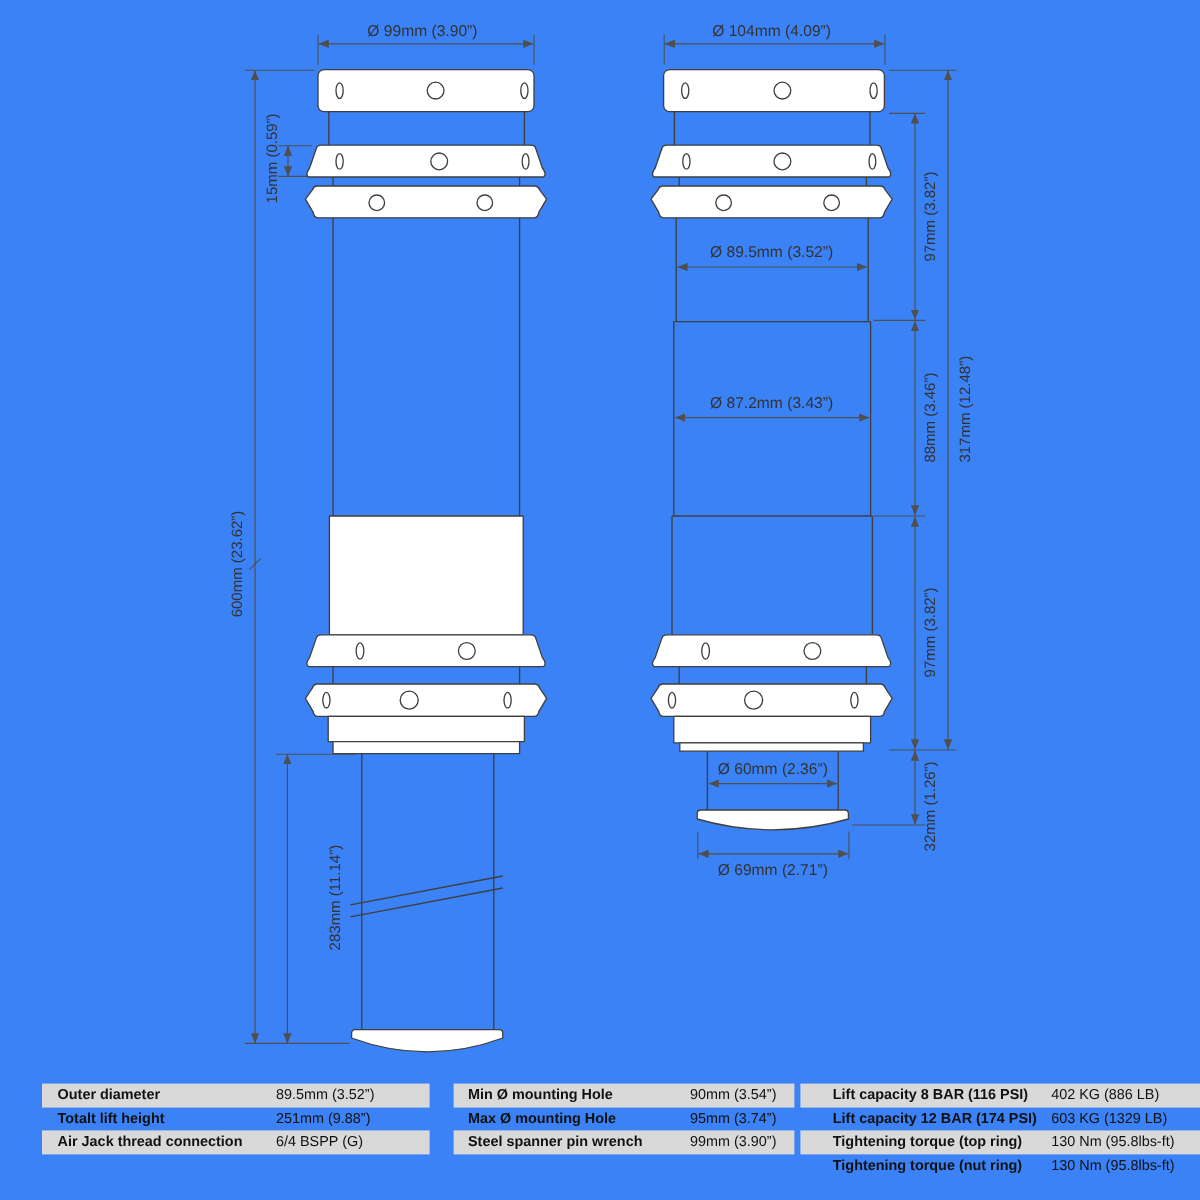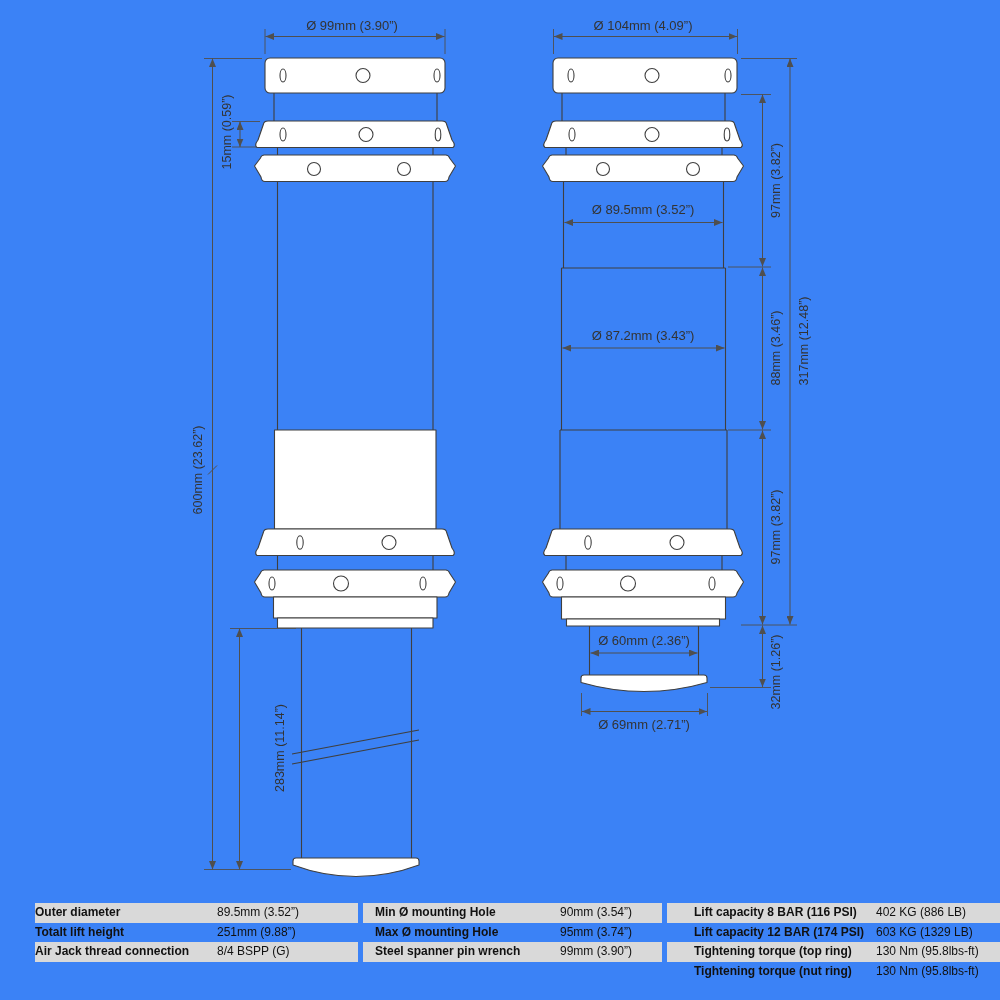--- a/index.html
+++ b/index.html
@@ -20,7 +20,7 @@
   .spec-row:nth-child(odd){background:#d9d9d9;}
   .spec-label{font-weight:bold;overflow:visible;}
   .spec-value{overflow:visible;}
-  .g1{left:35px;width:323px;}  .g1 .spec-row{grid-template-columns:182px 1fr;}
+  .g1{left:35px;width:323px;}  .g1 .spec-row{grid-template-columns:182px 1fr;padding-left:13px;}
   .g2{left:363px;width:299px;} .g2 .spec-row{grid-template-columns:185px 1fr;padding-left:12px;}
   .g3{left:667px;width:333px;} .g3 .spec-row{grid-template-columns:182px 1fr;padding-left:27px;}
 </style>

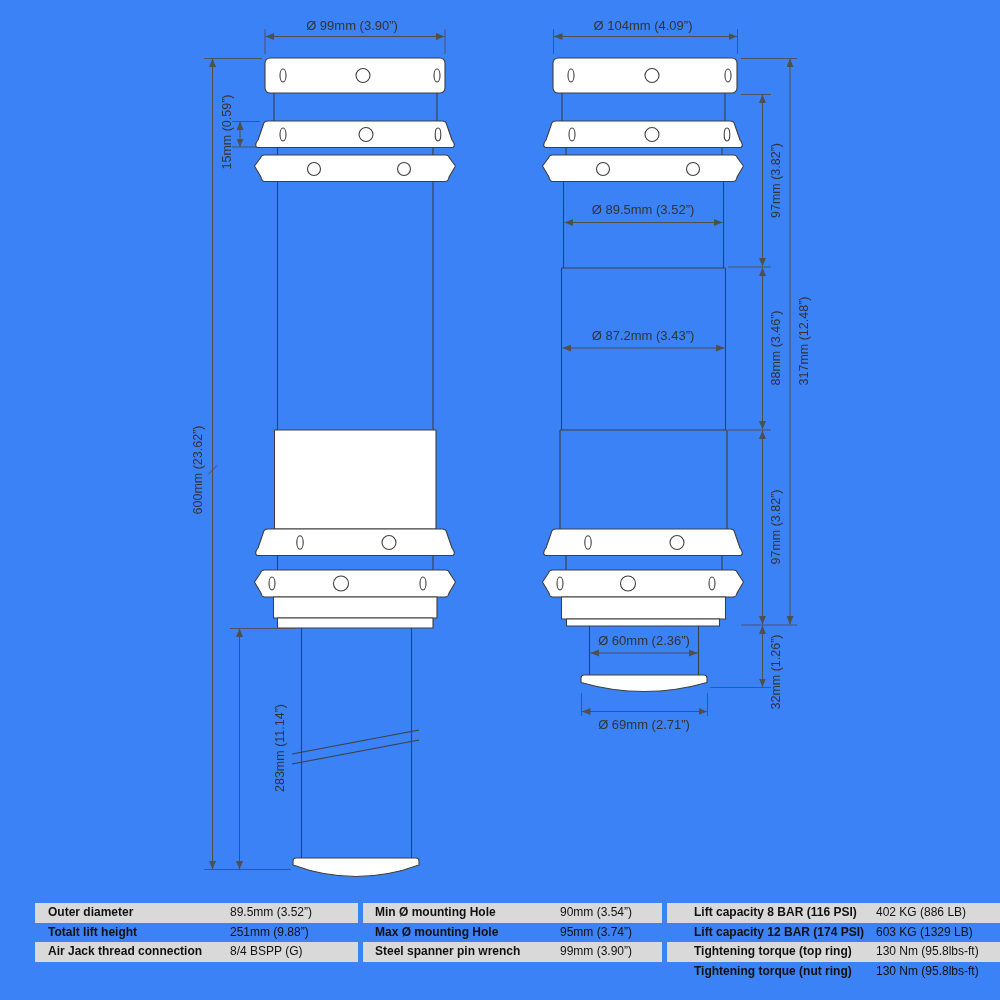--- a/index.html
+++ b/index.html
@@ -21,7 +21,7 @@
   .spec-label{font-weight:bold;overflow:visible;}
   .spec-value{overflow:visible;}
   .g1{left:35px;width:323px;}  .g1 .spec-row{grid-template-columns:182px 1fr;padding-left:13px;}
-  .g2{left:363px;width:299px;} .g2 .spec-row{grid-template-columns:185px 1fr;padding-left:12px;}
+  .g2{left:363px;width:299px;} .g2 .spec-row{grid-template-columns:185px 1fr;padding-left:12px;margin-left:15px;}
   .g3{left:667px;width:333px;} .g3 .spec-row{grid-template-columns:182px 1fr;padding-left:27px;}
 </style>
 </head>

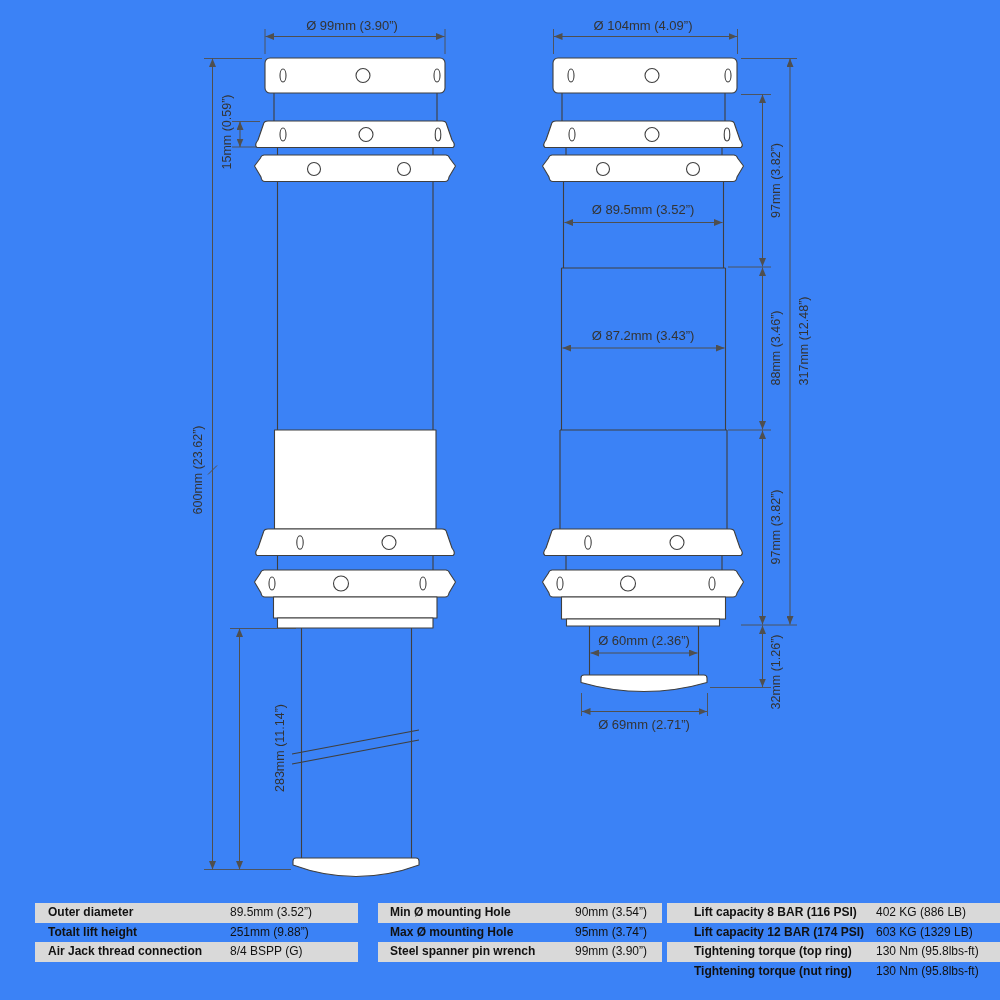--- a/index.html
+++ b/index.html
@@ -187,7 +187,7 @@
     </div>
     <div class="spec-row">
       <span class="spec-label">Air Jack thread connection</span>
-      <span class="spec-value">8/4 BSPP (G)</span>
+      <span class="spec-value">6/4 BSPP (G)</span>
     </div>
   </div>
   <div class="spec-group g2">

